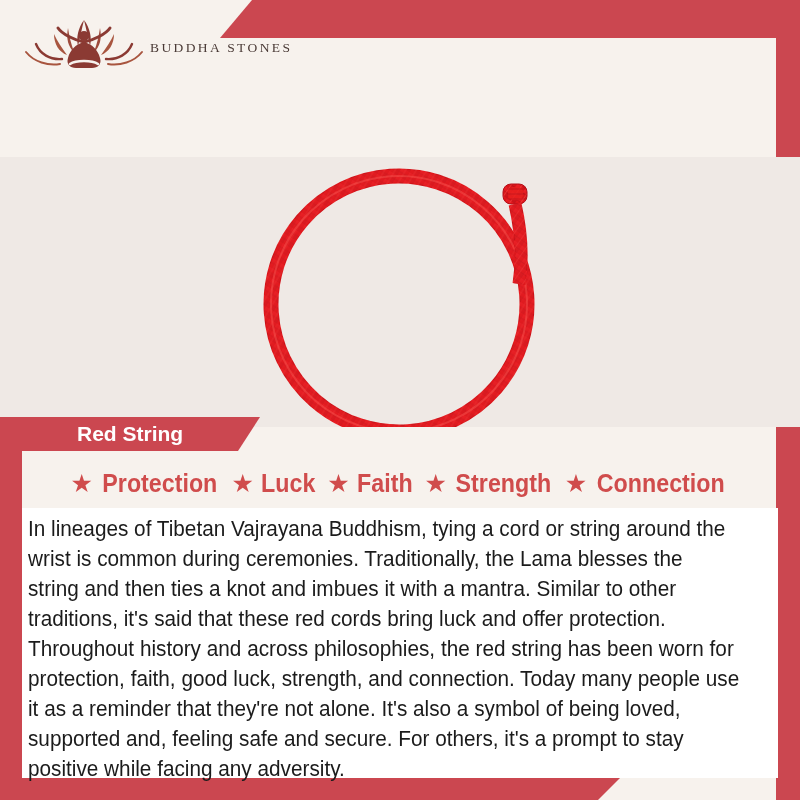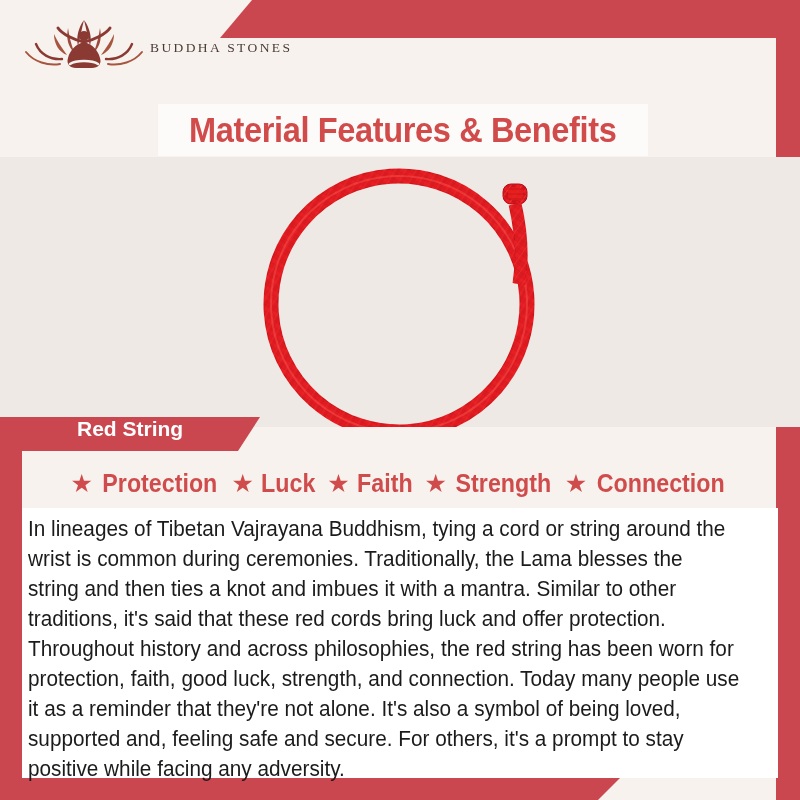--- a/index.html
+++ b/index.html
@@ -168,9 +168,6 @@
     <div id="logo-wordmark">BUDDHA STONES</div>
   </div>
 
-  <div id="title-banner">
-    <div id="title-text">Material Features &amp; Benefits</div>
-  </div>
 
   <div id="image-panel">
     <svg id="bracelet-svg" width="330" height="290" viewBox="0 0 330 290">

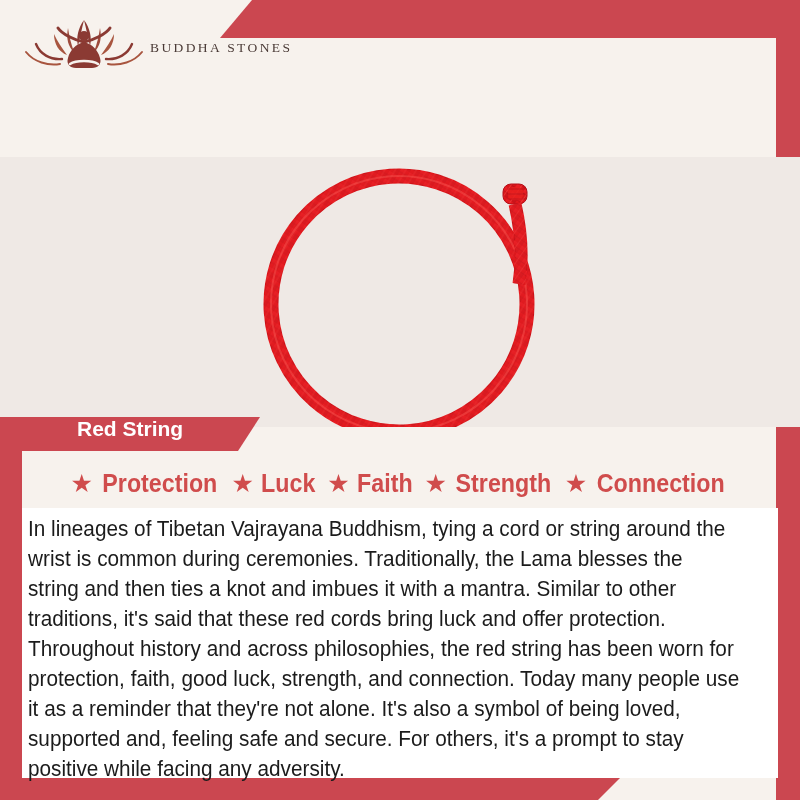--- a/index.html
+++ b/index.html
@@ -83,7 +83,7 @@
     left:22px; top:417px; width:238px; height:34px;
     background:#CB4750;
     clip-path: polygon(0 0, 100% 0, calc(100% - 22px) 100%, 0 100%);
-    display:flex; 
+    display:flex; align-items:center;
     z-index:6;
   }
   #label-text {

